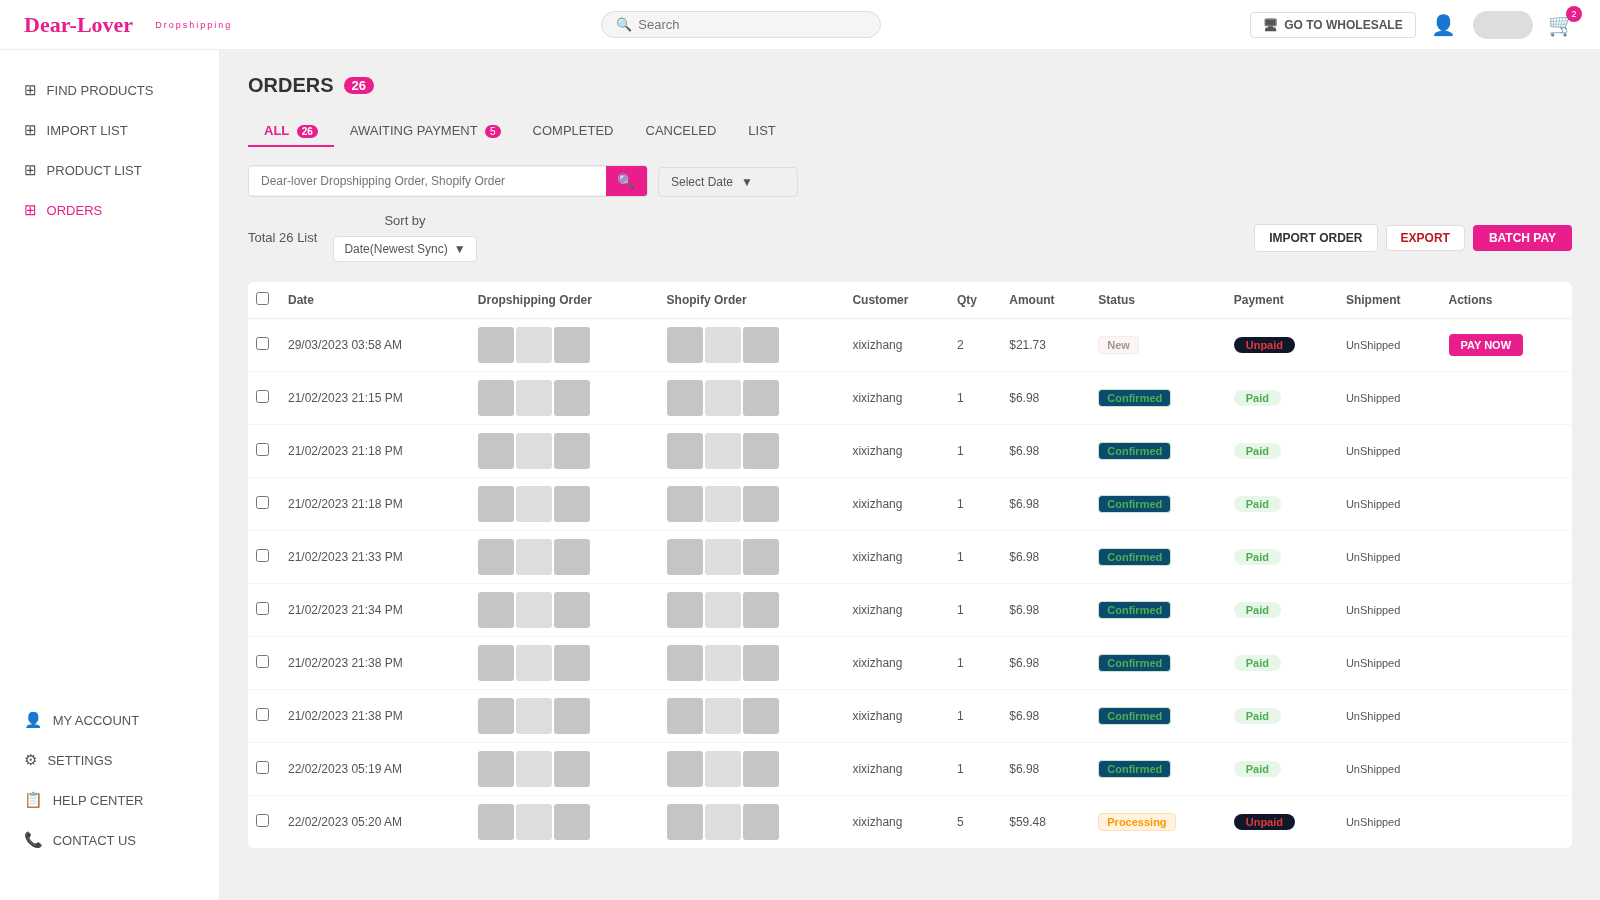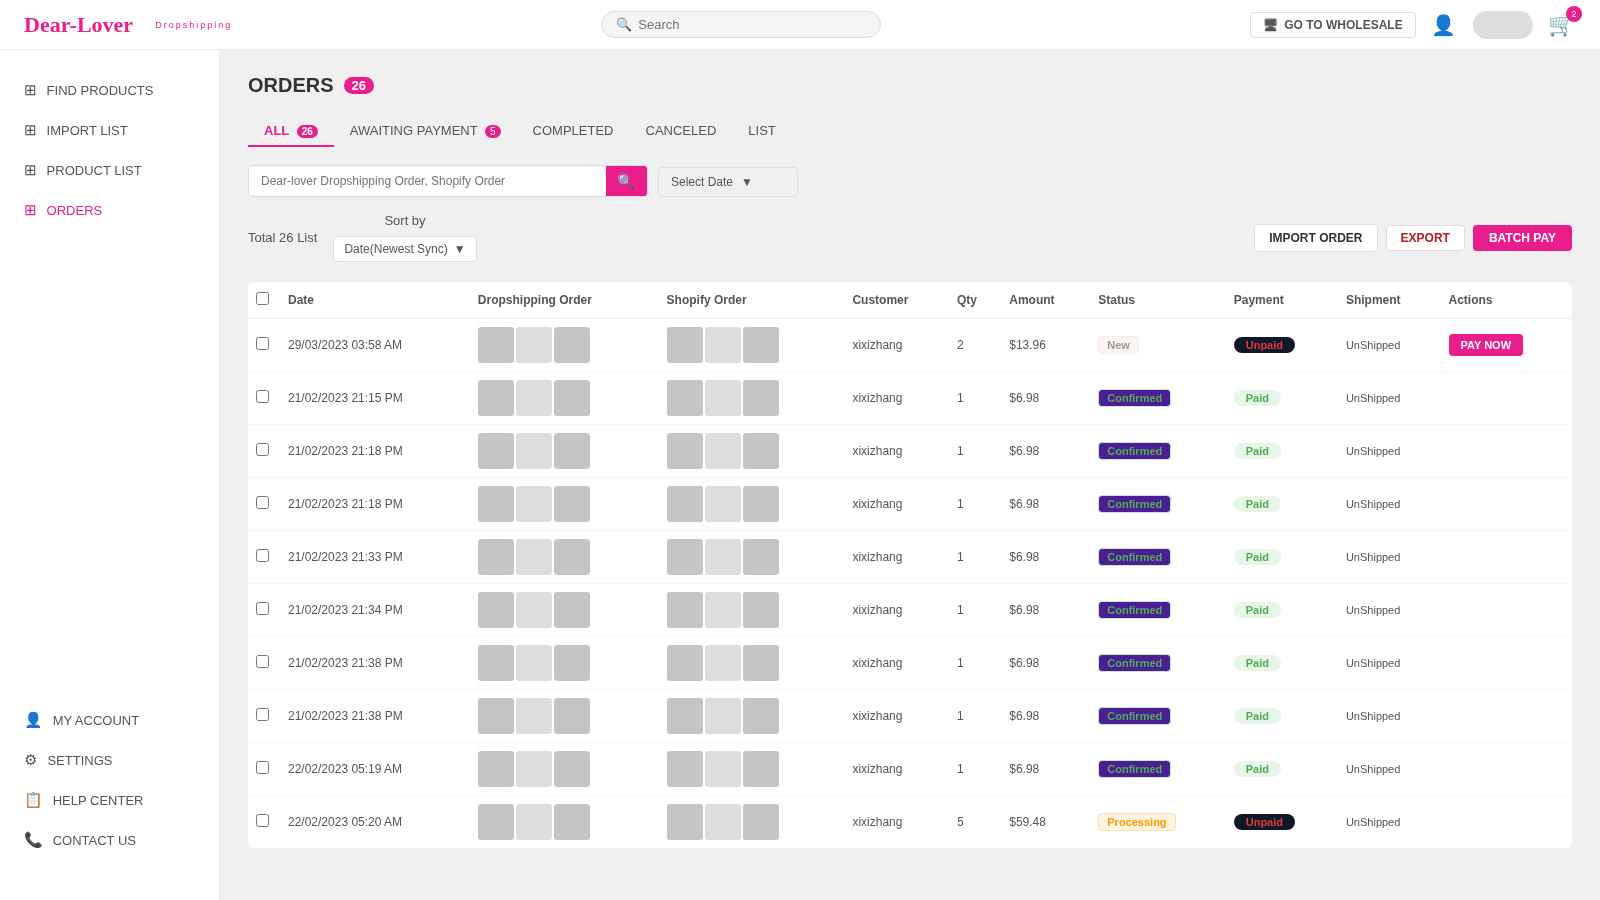--- a/index.html
+++ b/index.html
@@ -376,7 +376,7 @@
     </td>
     <td>xixizhang</td>
     <td>2</td>
-    <td>$13.96</td>
+    <td>$21.73</td>
     <td>
       <span class="status-badge status-new">New</span>
     </td>

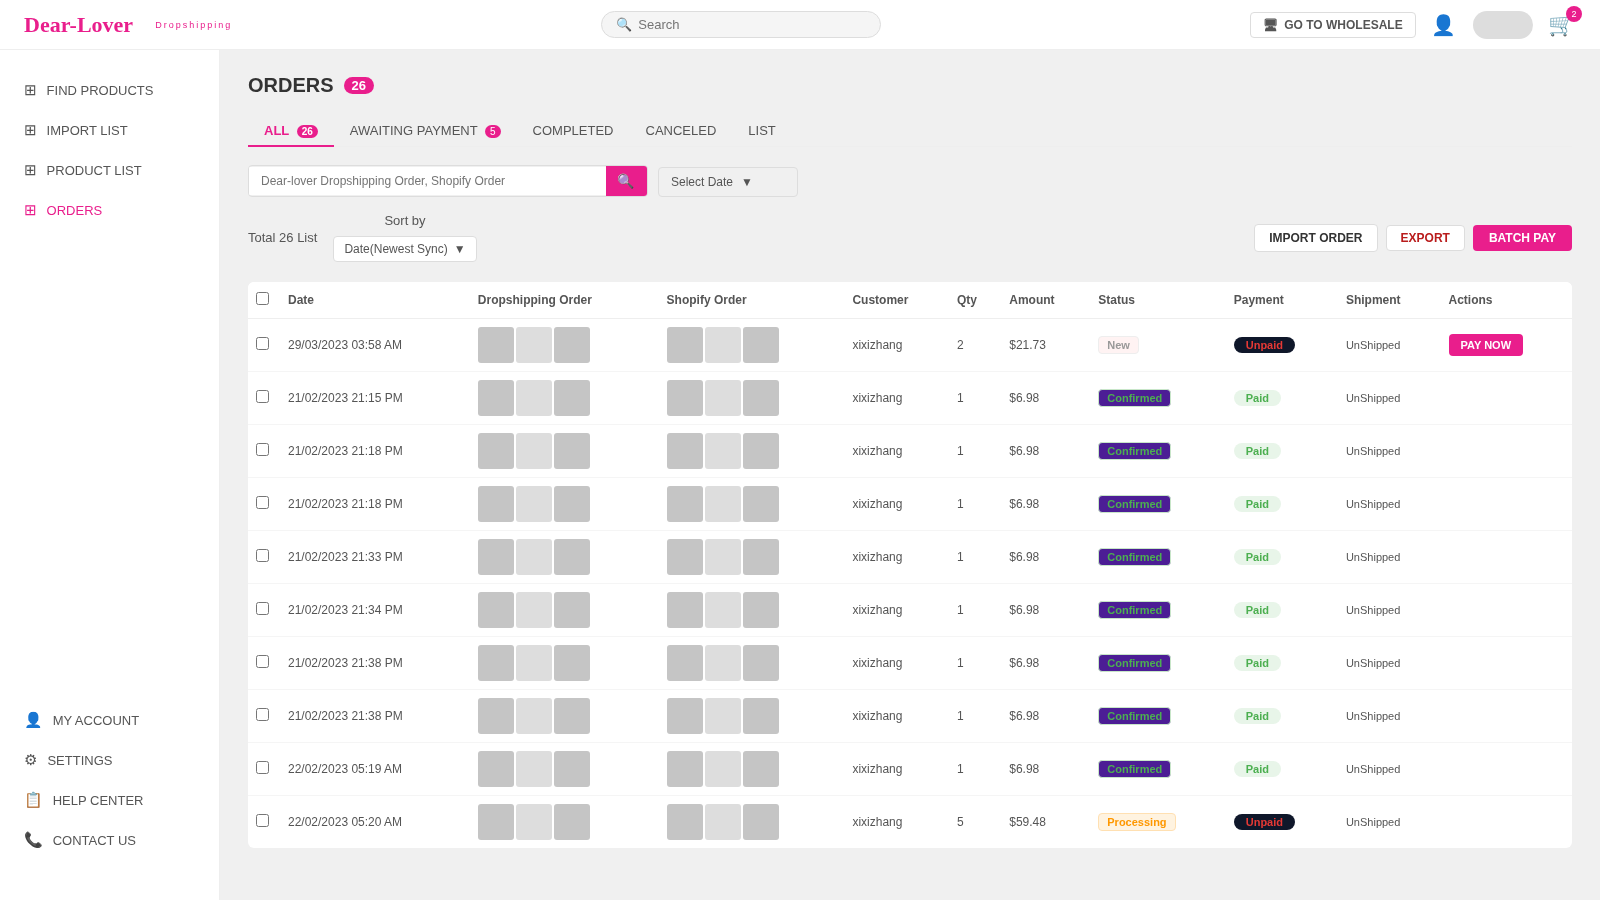--- a/index.html
+++ b/index.html
@@ -194,7 +194,7 @@
       font-size: 11px; font-weight: bold;
     }
     .status-new { background: #fff3f3; color: #999; border: 1px solid #eee; }
-    .status-confirmed { background: #4c1d95; color: #4caf50; border: 1px solid #c8e6c9; }
+    .status-confirmed { background: #0c4a6e; color: #4caf50; border: 1px solid #c8e6c9; }
     .status-processing { background: #fff3e0; color: #ff9800; border: 1px solid #ffe0b2; }
 
     .payment-badge {

